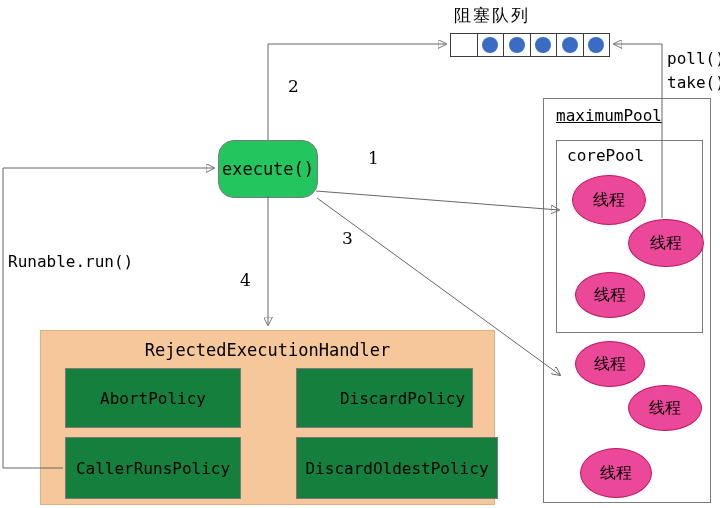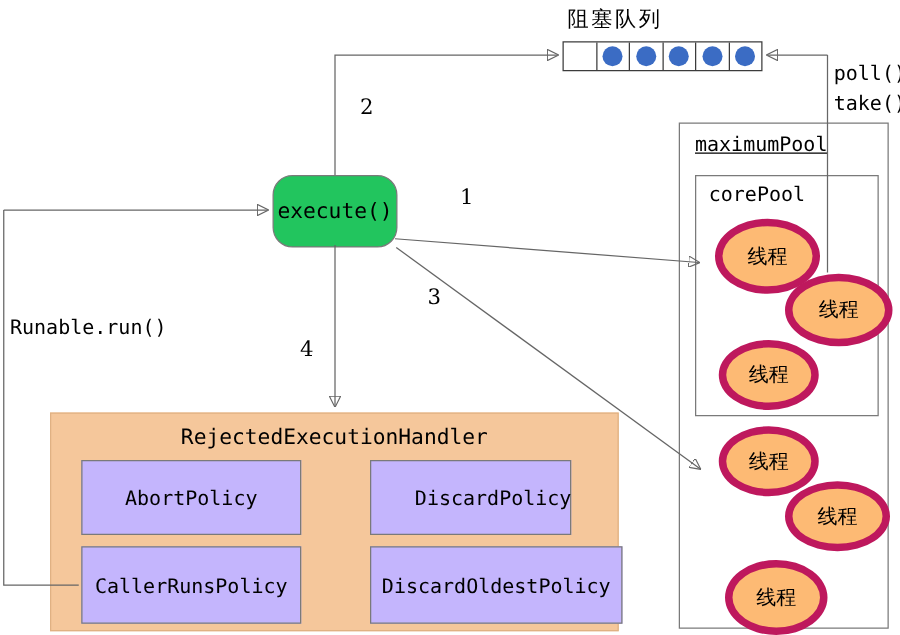--- a/index.html
+++ b/index.html
@@ -36,7 +36,7 @@
   .corepool{left:556px;top:140px;width:147px;height:193px;border:1px solid #7a7a7a;box-sizing:border-box;}
   .corepool-label{left:567px;top:146px;font-size:16px;}
 
-  .thread{border:6px solid #be185d;background:#fdba74;border-radius:50%;
+  .thread{border:1px solid #be185d;background:#ec4899;border-radius:50%;
           display:flex;align-items:center;justify-content:center;font-size:16px;
           font-family:Liberation Sans, sans-serif;}
   .t1{left:572px;top:175px;width:72px;height:48px;}

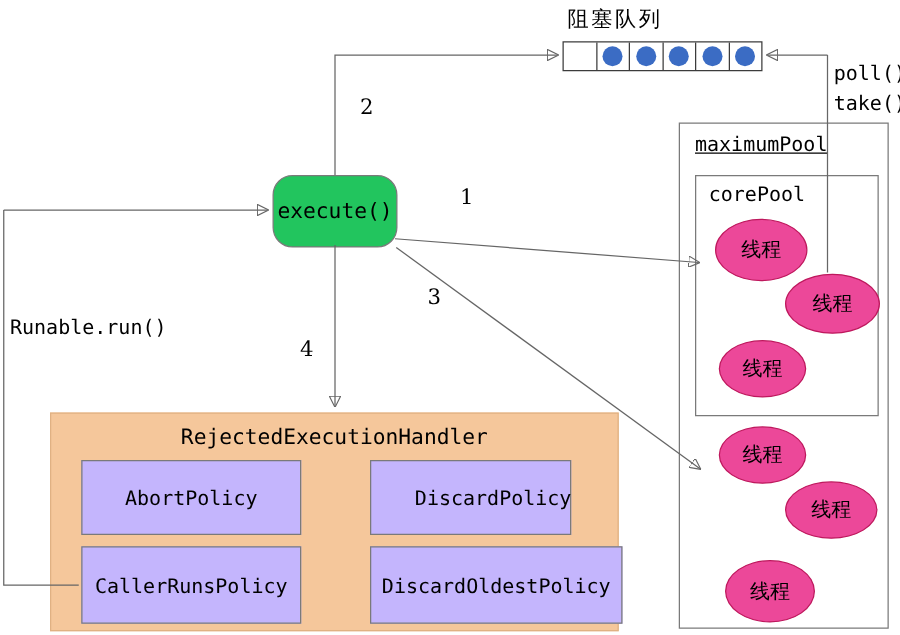--- a/index.html
+++ b/index.html
@@ -50,7 +50,7 @@
   .handler{left:40px;top:330px;width:455px;height:175px;background:#f5c79b;
            border:1px solid #e0b183;box-sizing:border-box;}
   .handler-title{left:40px;top:340px;width:455px;text-align:center;font-size:17px;}
-  .policy{border:1px solid #7a7a7a;background:#c4b5fd;display:flex;align-items:center;
+  .policy{border:1px solid #7a7a7a;background:#15803d;display:flex;align-items:center;
           justify-content:center;font-size:16px;box-sizing:border-box;}
   .p1{left:65px;top:368px;width:176px;height:60px;}
   .p2{left:296px;top:368px;width:161px;height:60px;padding-left:36px;}

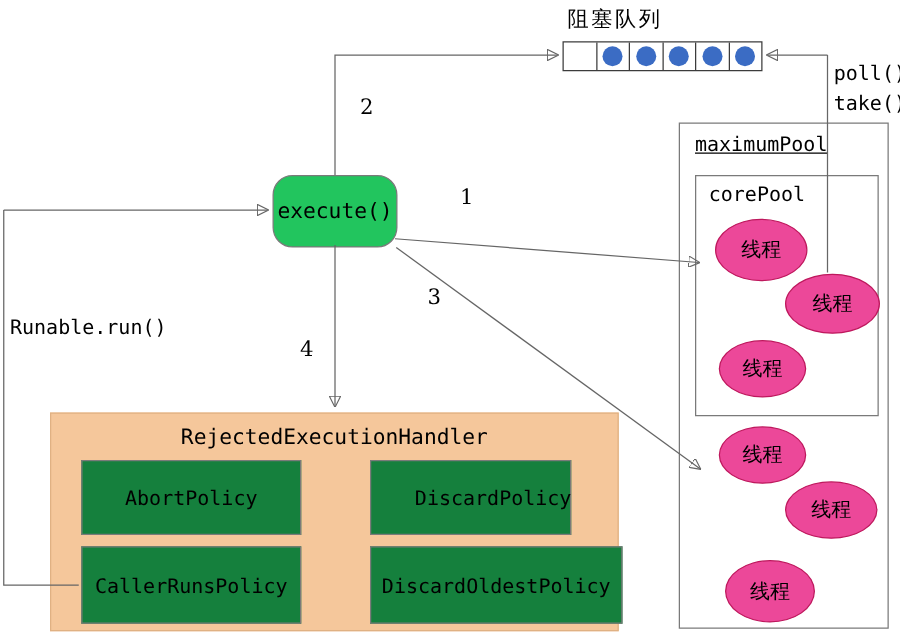--- a/index.html
+++ b/index.html
@@ -53,7 +53,7 @@
   .policy{border:1px solid #7a7a7a;background:#15803d;display:flex;align-items:center;
           justify-content:center;font-size:16px;box-sizing:border-box;}
   .p1{left:65px;top:368px;width:176px;height:60px;}
-  .p2{left:296px;top:368px;width:161px;height:60px;padding-left:36px;}
+  .p2{left:296px;top:368px;width:177px;height:60px;padding-left:36px;}
   .p3{left:65px;top:437px;width:176px;height:62px;}
   .p4{left:296px;top:437px;width:202px;height:62px;}
 

